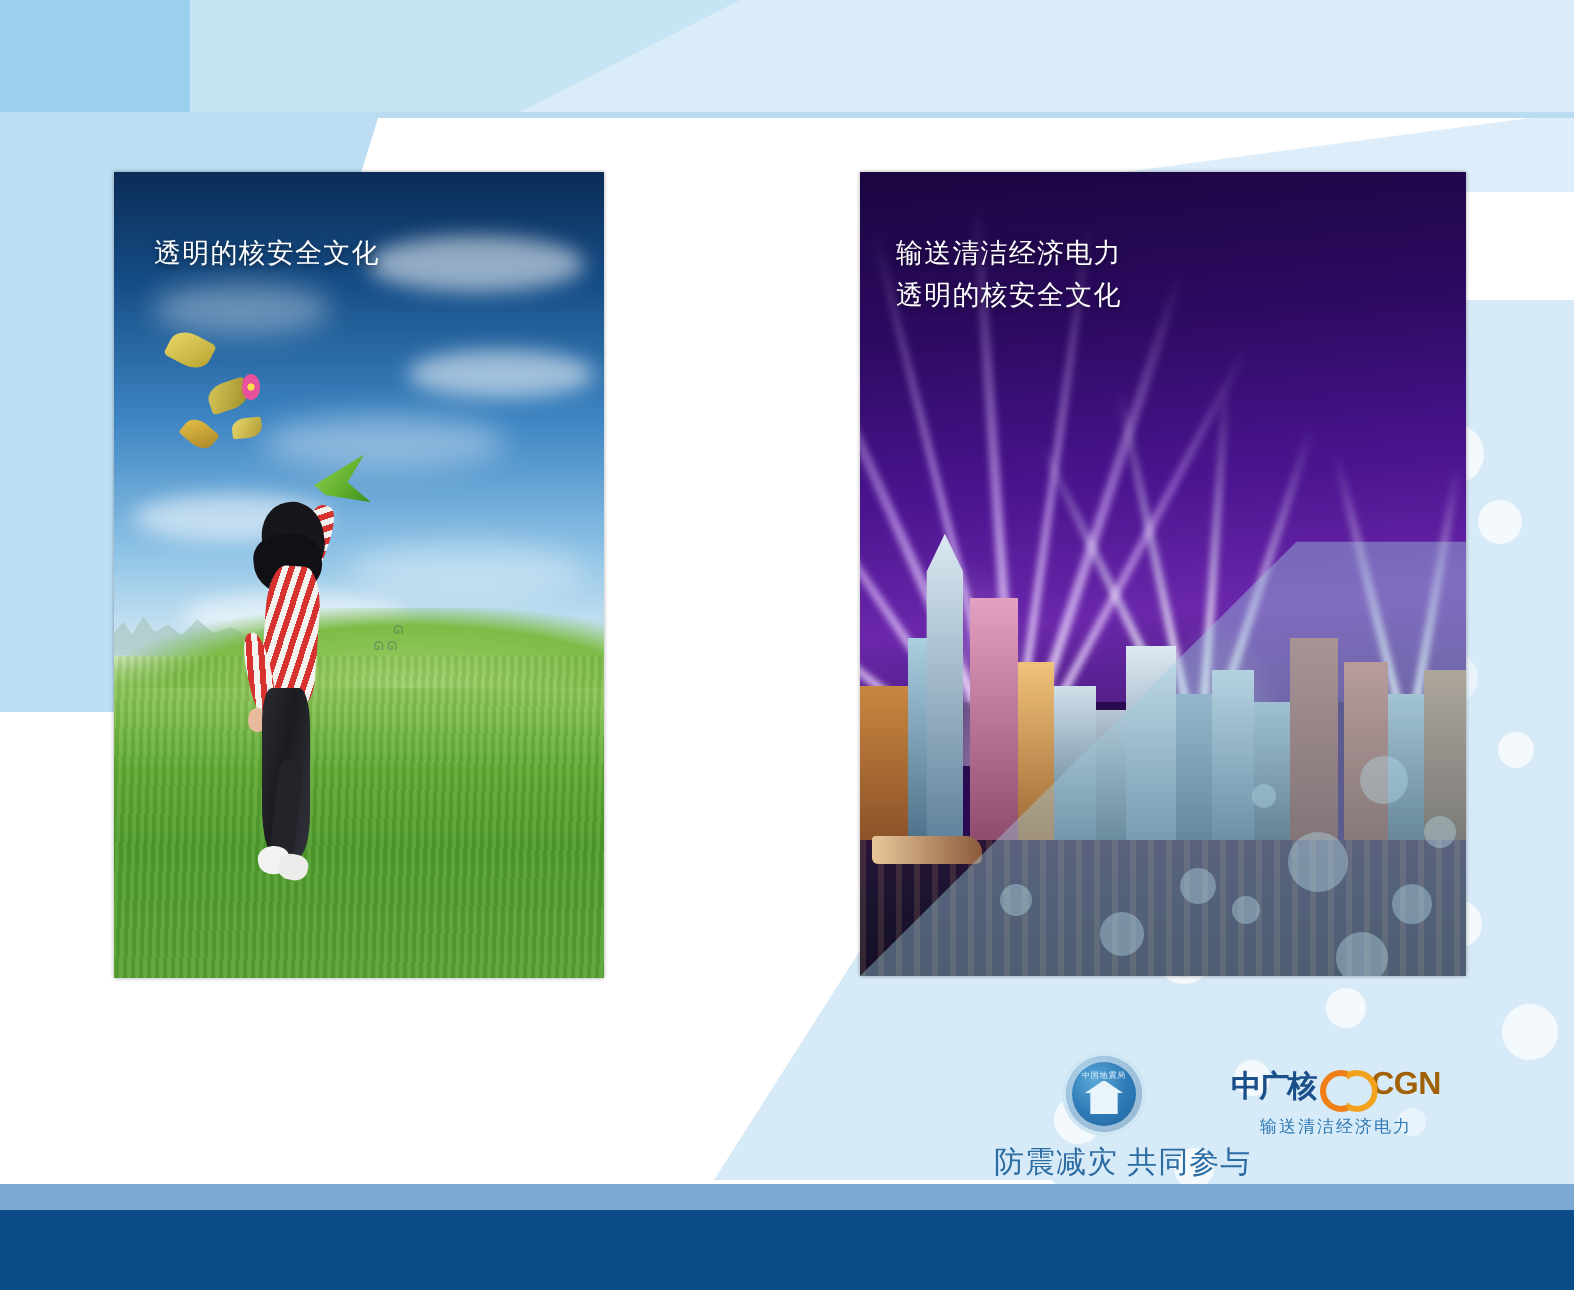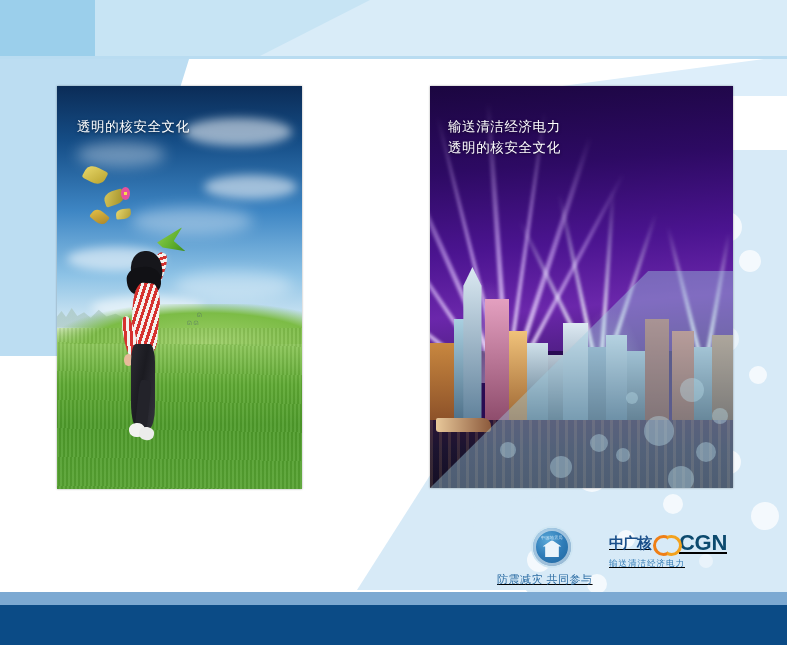--- a/index.html
+++ b/index.html
@@ -143,7 +143,7 @@
 
   
   .logos{position:absolute;left:497px;top:528px;width:230px;height:56px;}
-  .logo-block{position:absolute;text-align:left;text-decoration:underline;}
+  .logo-block{position:absolute;text-align:center;}
   .logo-seismic{left:0;top:0;width:110px;}
   .logo-cgn{left:112px;top:4px;width:118px;}
 

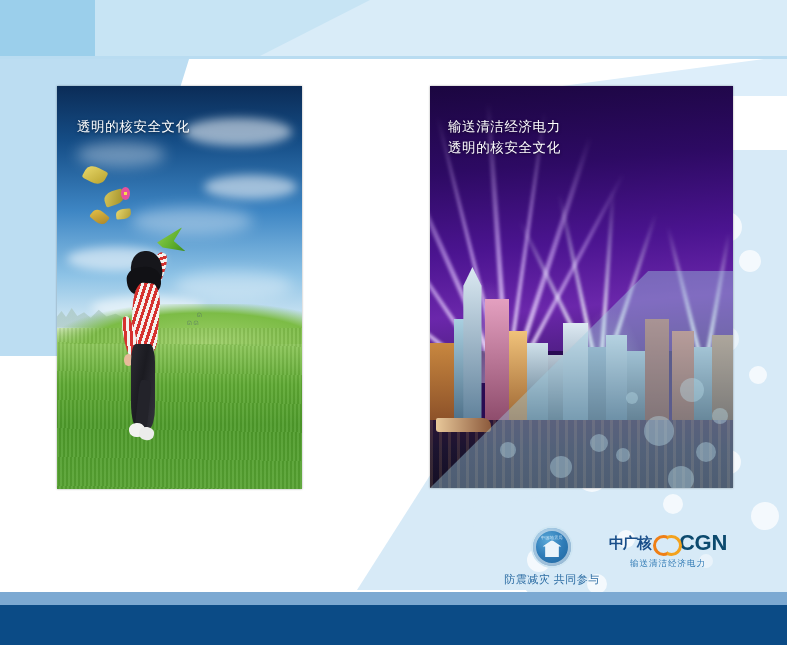--- a/index.html
+++ b/index.html
@@ -165,7 +165,7 @@
     border:3.2px solid #f08a1c;}
   .cgn-mark .c1{left:0;border-color:#ef7f16;clip-path:polygon(0 0,72% 0,72% 100%,0 100%);}
   .cgn-mark .c2{left:8px;border-color:#f3a21d;clip-path:polygon(28% 0,100% 0,100% 100%,28% 100%);}
-  .cgn-en{font-size:22px;font-weight:bold;color:#0c4a6e;letter-spacing:-.3px;}
+  .cgn-en{font-size:16px;font-weight:bold;color:#a16207;letter-spacing:-.3px;}
   .cgn-cap{margin-top:4px;font-size:8.5px;color:#2f79b4;letter-spacing:1px;white-space:nowrap;}
 
   

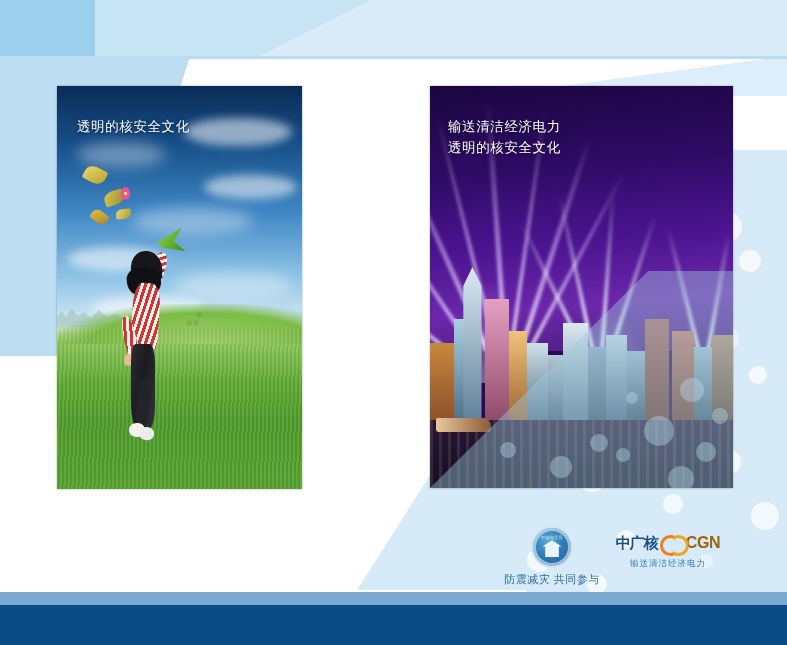--- a/index.html
+++ b/index.html
@@ -156,7 +156,7 @@
     clip-path:polygon(50% 0,100% 38%,86% 38%,86% 100%,14% 100%,14% 38%,0 38%);}
   .seal-arc{position:absolute;left:50%;top:7px;transform:translateX(-50%);
     font-size:4px;color:#dbeefb;letter-spacing:.4px;white-space:nowrap;}
-  .logo-cap{margin-top:6px;font-size:11px;color:#2b6ca3;letter-spacing:.5px;white-space:nowrap;}
+  .logo-cap{margin-top:6px;font-size:15px;color:#2b6ca3;letter-spacing:.5px;white-space:nowrap;}
 
   .cgn-wordmark{display:flex;align-items:center;justify-content:center;gap:1px;height:22px;}
   .cgn-cn{font-size:15px;font-weight:bold;color:#1a4f8a;letter-spacing:-1px;}

